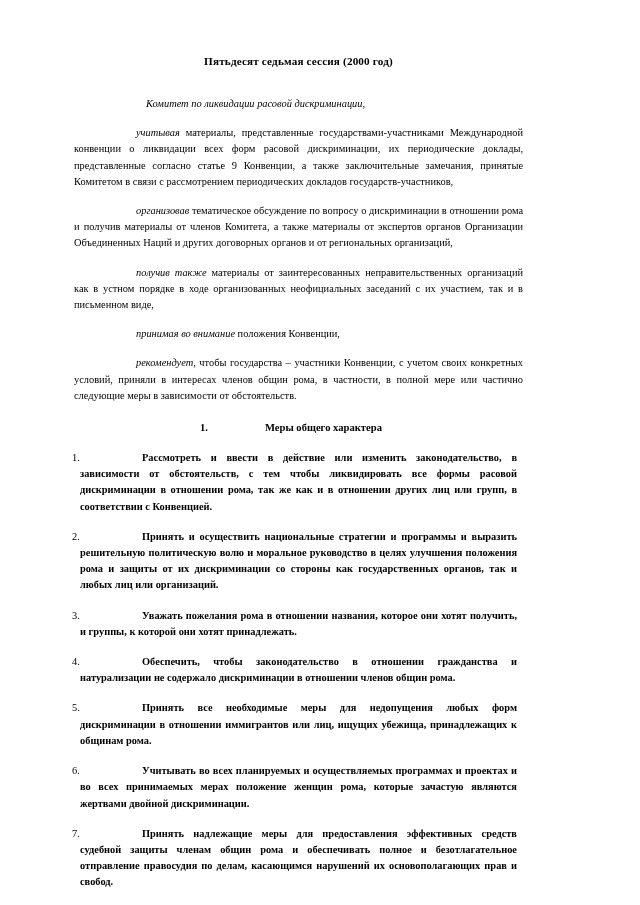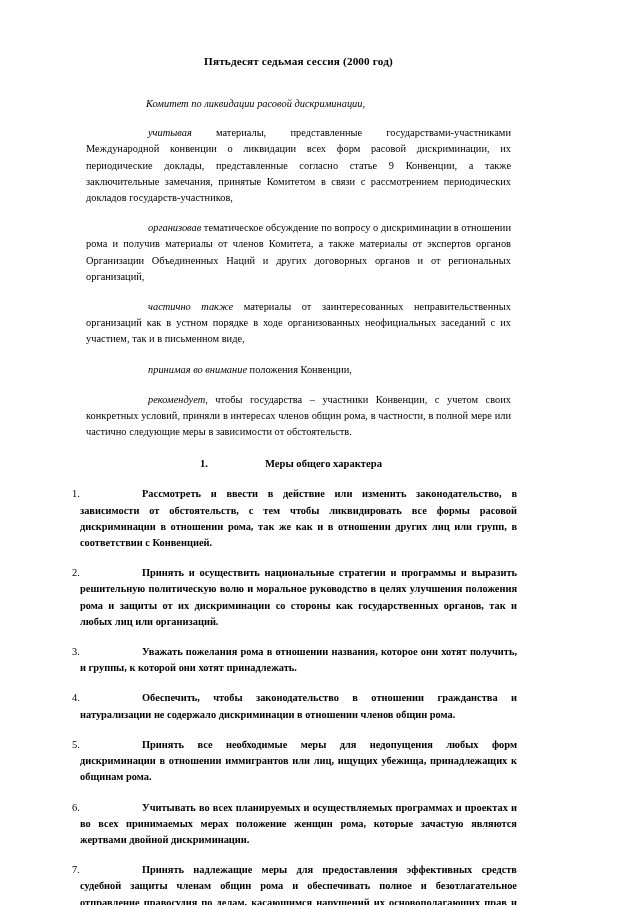--- a/index.html
+++ b/index.html
@@ -44,7 +44,7 @@
     text-justify: inter-word;
     font-size: 10.4px;
     line-height: 16.2px;
-    margin: 14px;
+    margin: 2px;
     text-indent: 62px;
     hyphens: none;
   }

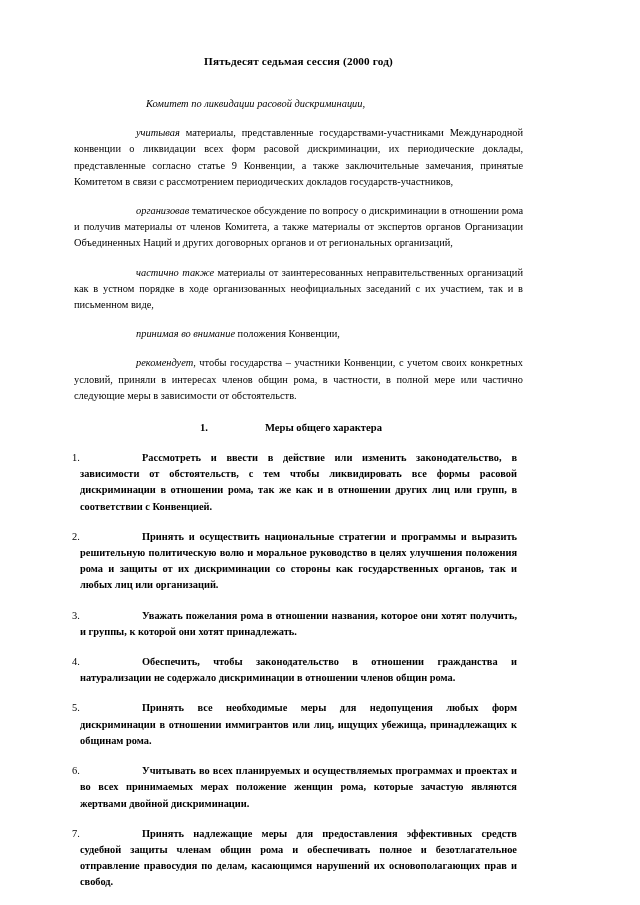--- a/index.html
+++ b/index.html
@@ -121,7 +121,7 @@
 
   <p class="para spaced"><span class="lead">организовав</span><span> тематическое обсуждение по вопросу о дискриминации в отношении рома и получив материалы от членов Комитета, а также материалы от экспертов органов Организации Объединенных Наций и других договорных органов и от региональных организаций,</span></p>
 
-  <p class="para spaced"><span class="lead">частично также</span><span> материалы от заинтересованных неправительственных организаций как в устном порядке в ходе организованных неофициальных заседаний с их участием, так и в письменном виде,</span></p>
+  <p class="para spaced"><span class="lead">получив также</span><span> материалы от заинтересованных неправительственных организаций как в устном порядке в ходе организованных неофициальных заседаний с их участием, так и в письменном виде,</span></p>
 
   <p class="para spaced"><span class="lead">принимая во внимание</span><span> положения Конвенции,</span></p>
 

